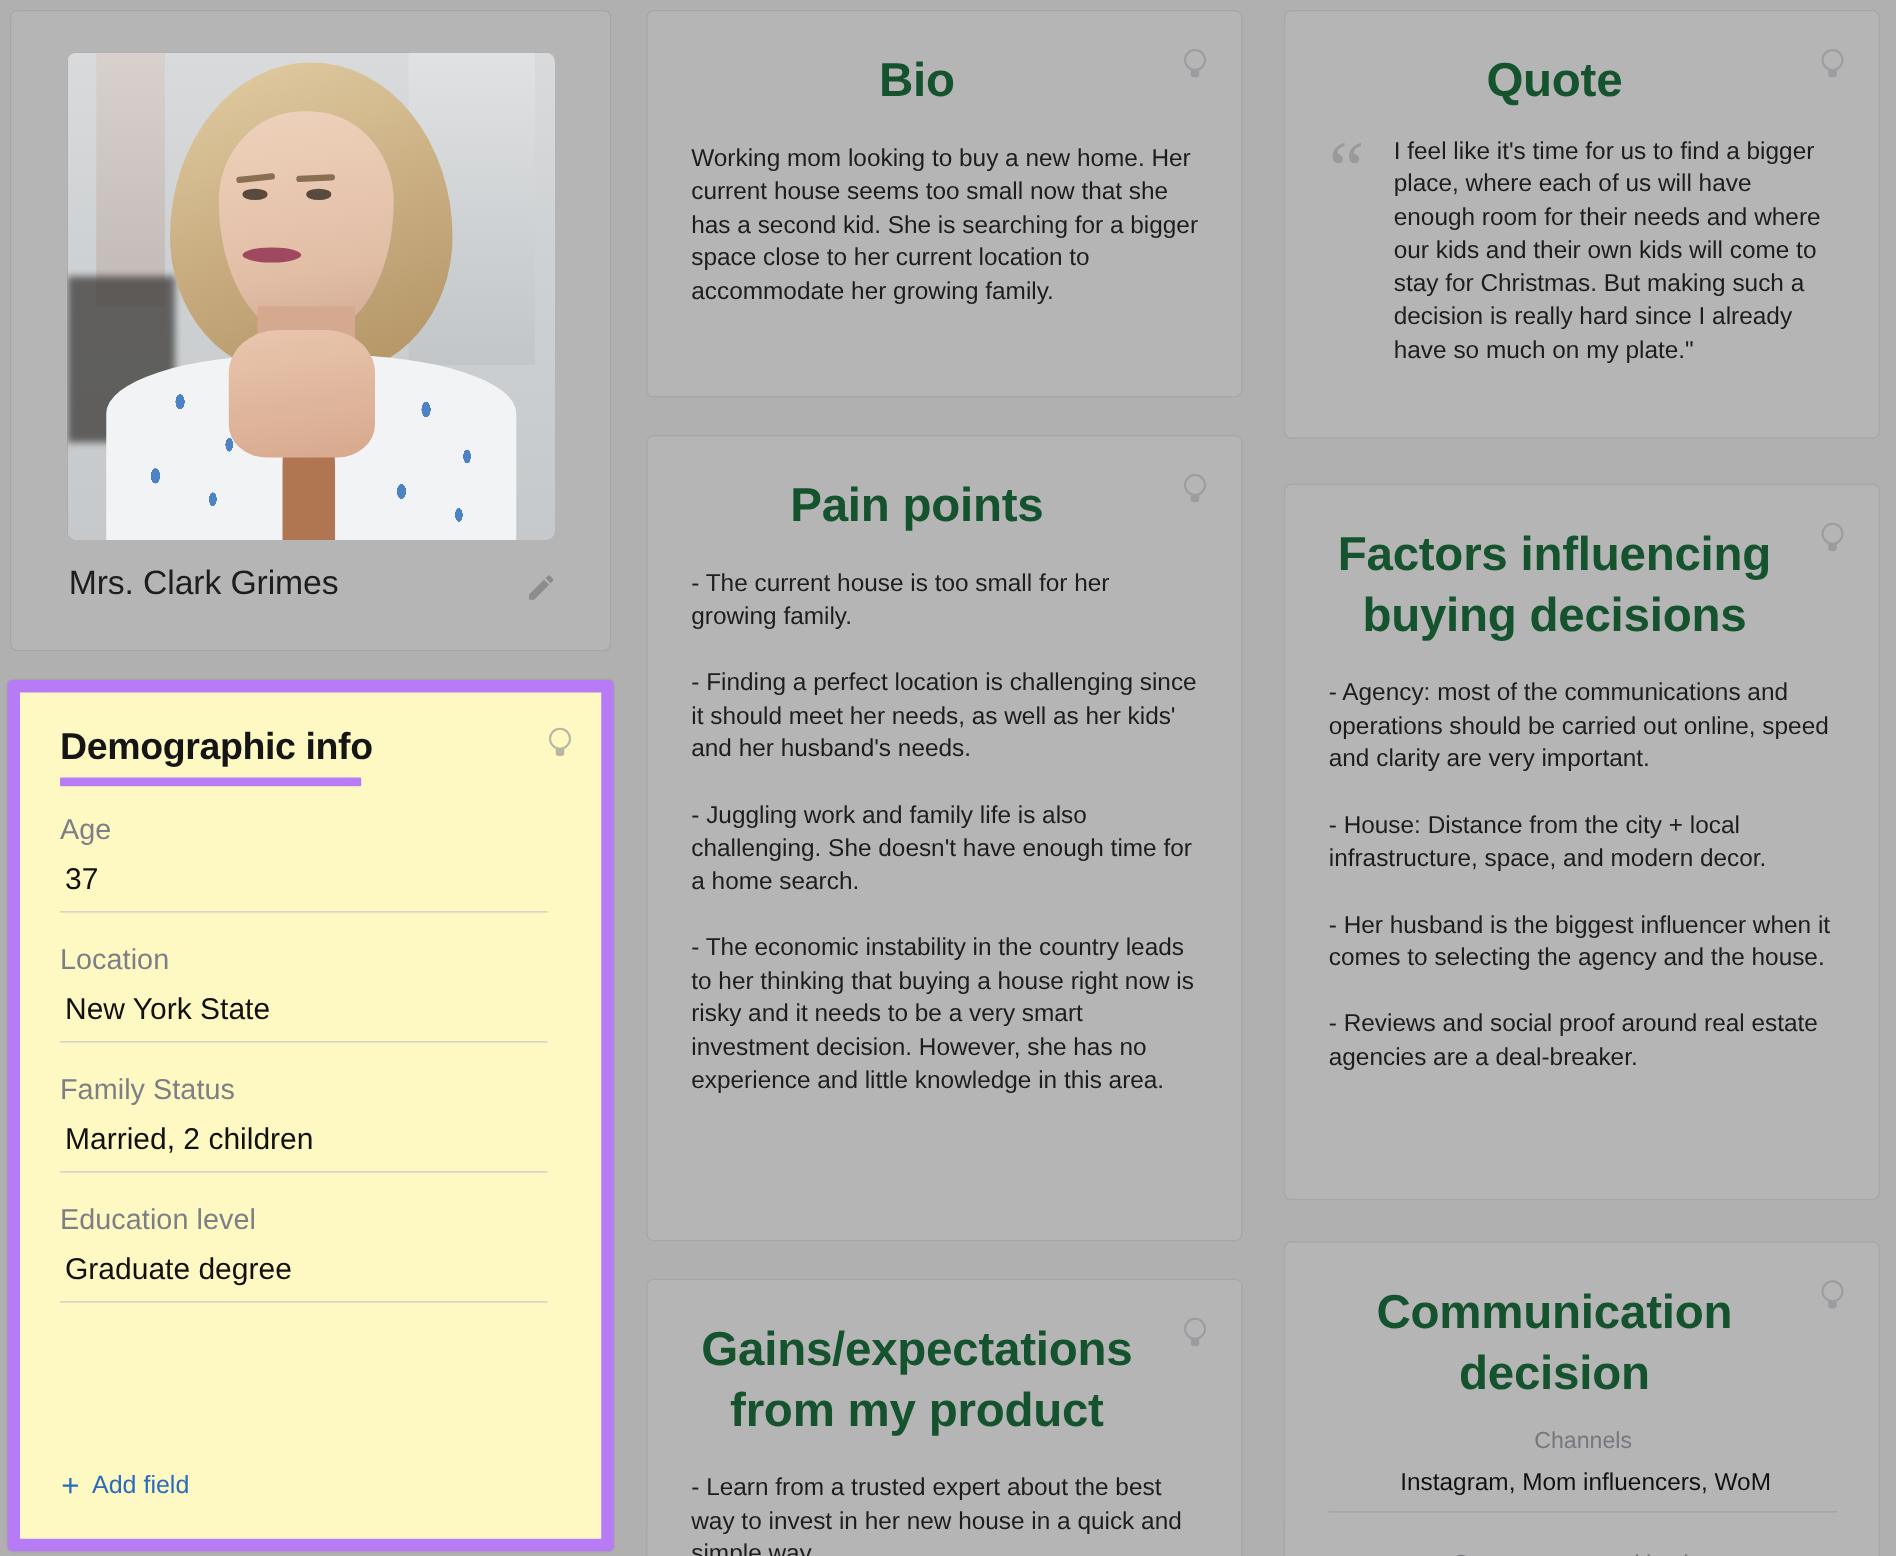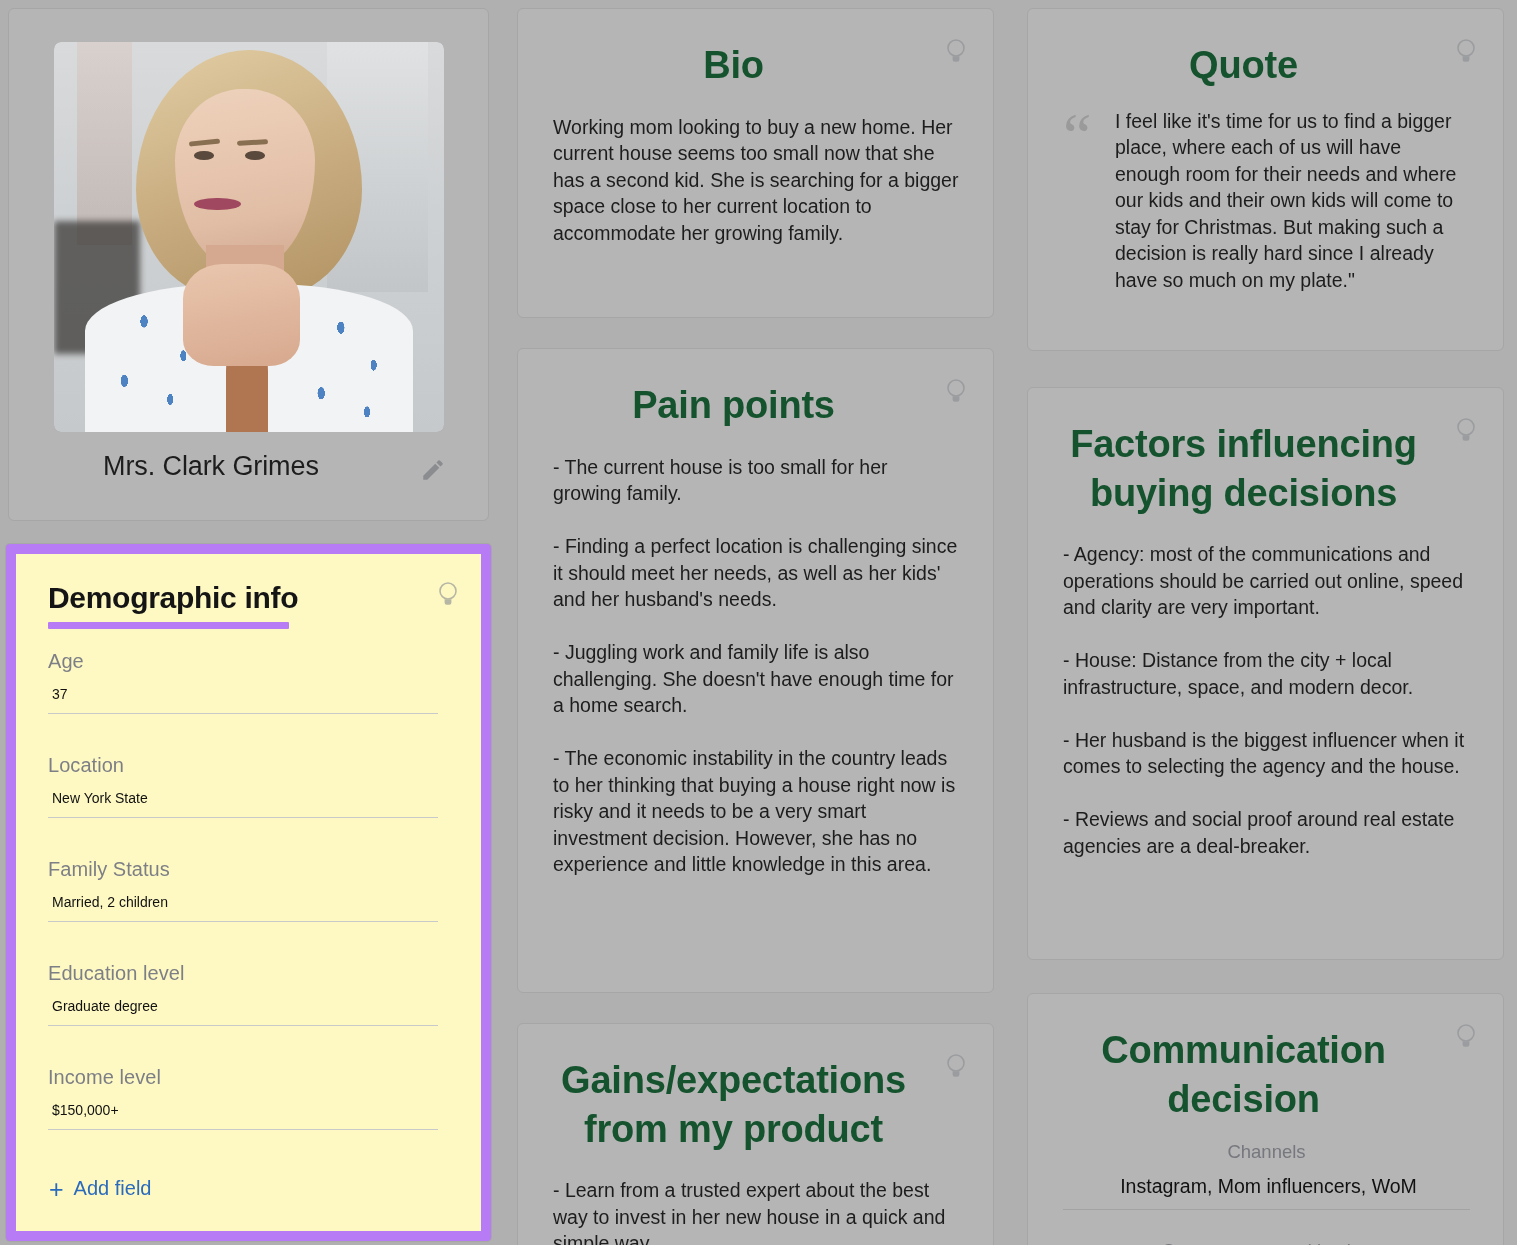--- a/index.html
+++ b/index.html
@@ -140,7 +140,6 @@
     font-size: 27px;
     color: #1d1d1d;
     letter-spacing: -0.1px;
-    margin-left: 48px;
   }
   #edit-pencil {
     position: absolute;

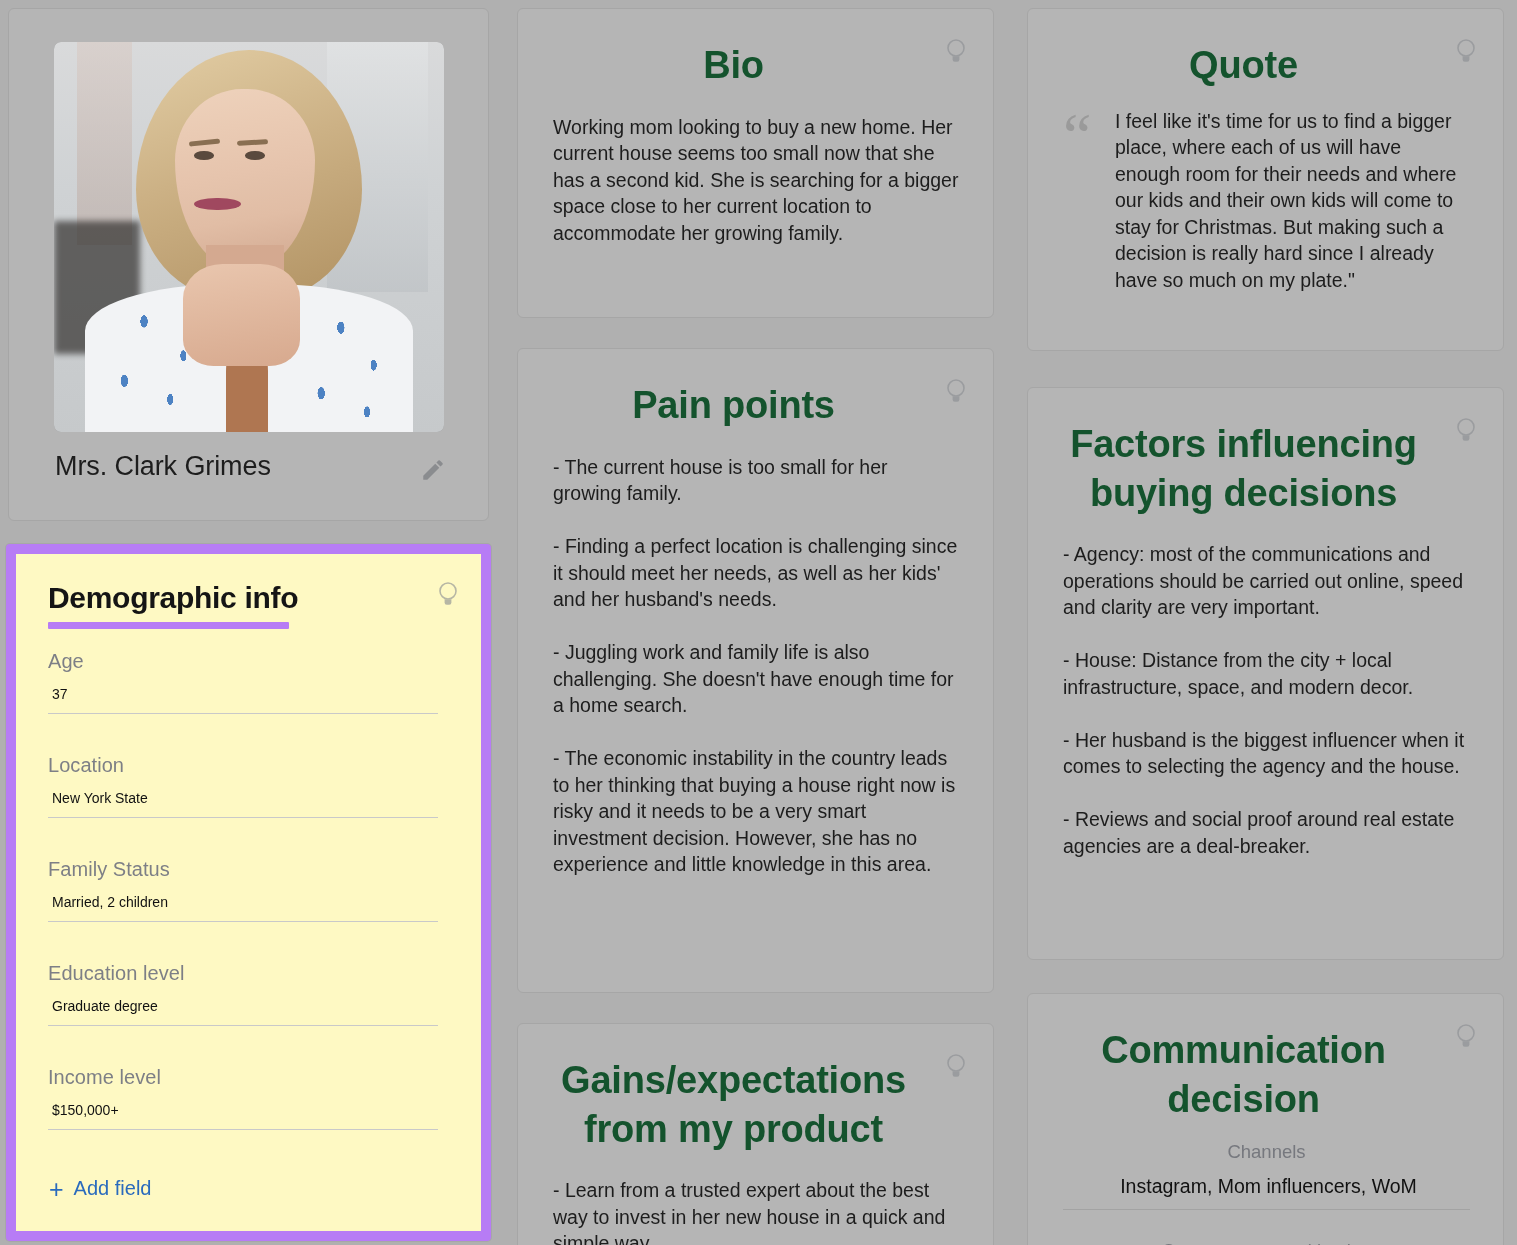--- a/index.html
+++ b/index.html
@@ -179,7 +179,7 @@
 
   .field { position: absolute; left: 32px; width: 390px; }
   .field-label {
-    font-size: 20px;
+    font-size: 23px;
     color: #7d7f86;
     letter-spacing: 0.05px;
   }

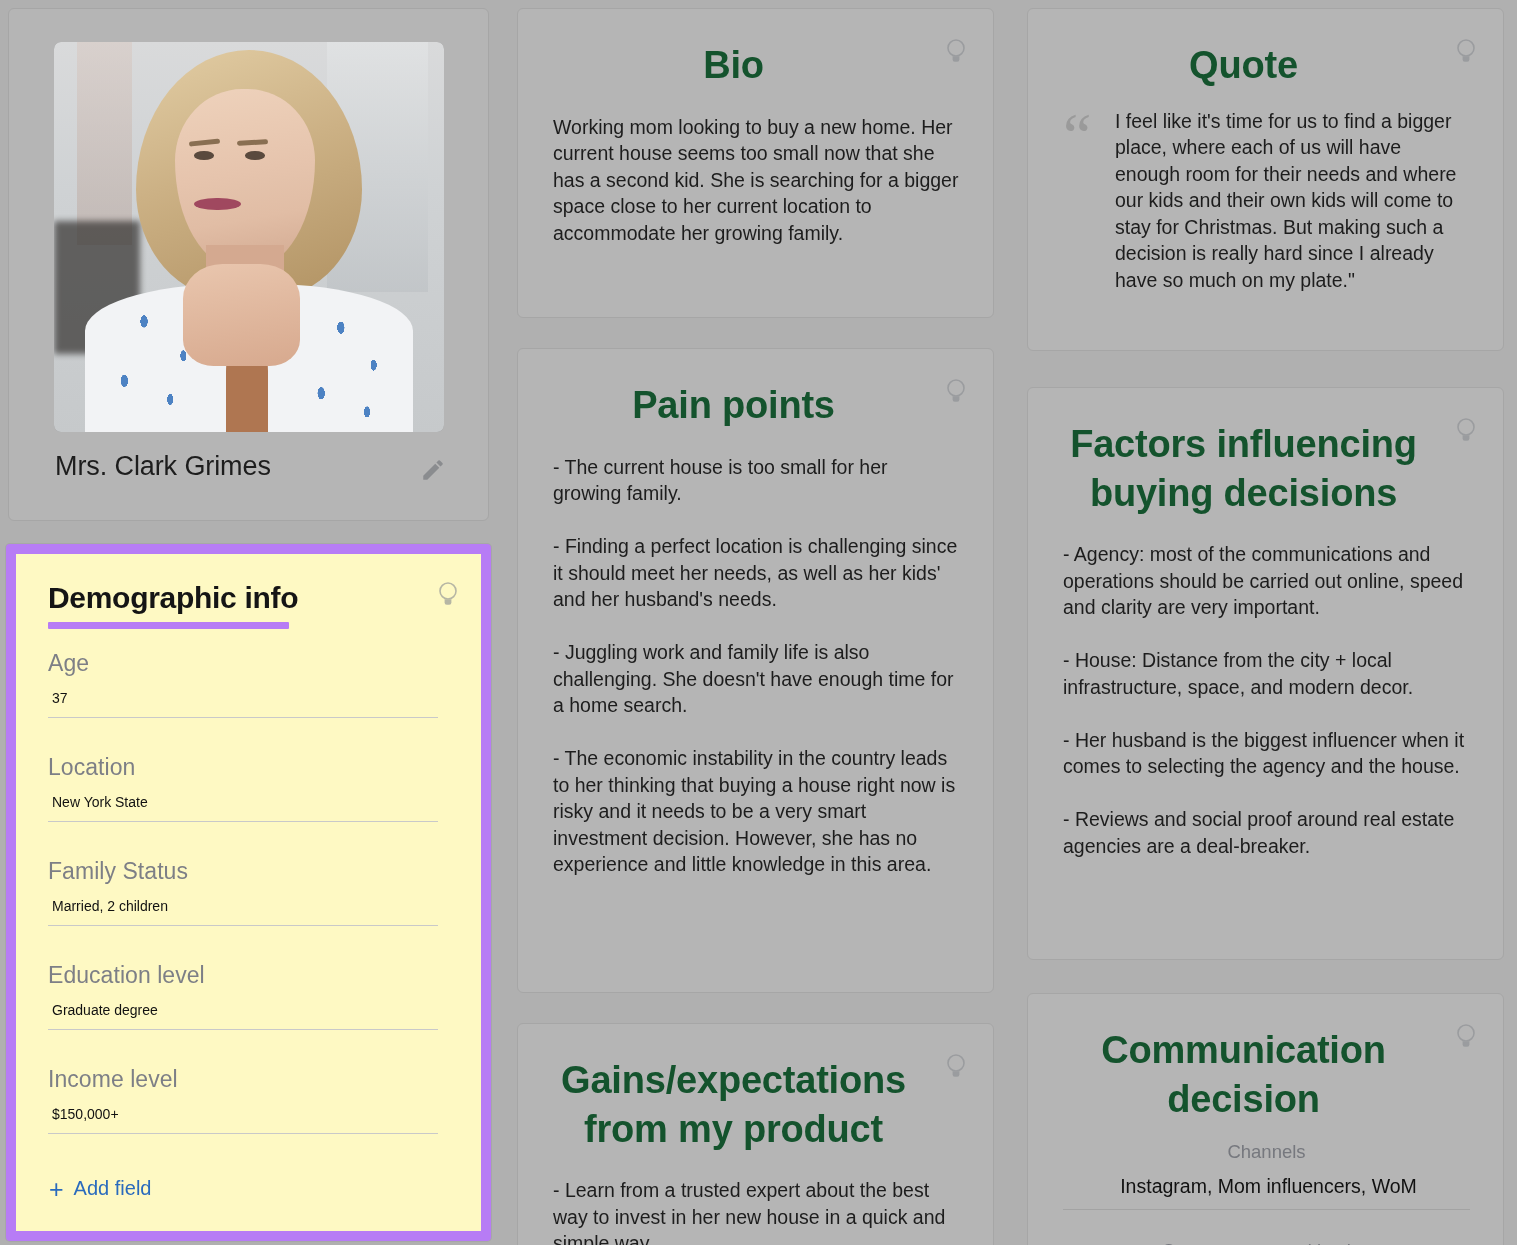--- a/index.html
+++ b/index.html
@@ -184,7 +184,7 @@
     letter-spacing: 0.05px;
   }
   .field-value {
-    font-size: 14px;
+    font-size: 24px;
     color: #111;
     margin-top: 13px;
     padding-left: 4px;

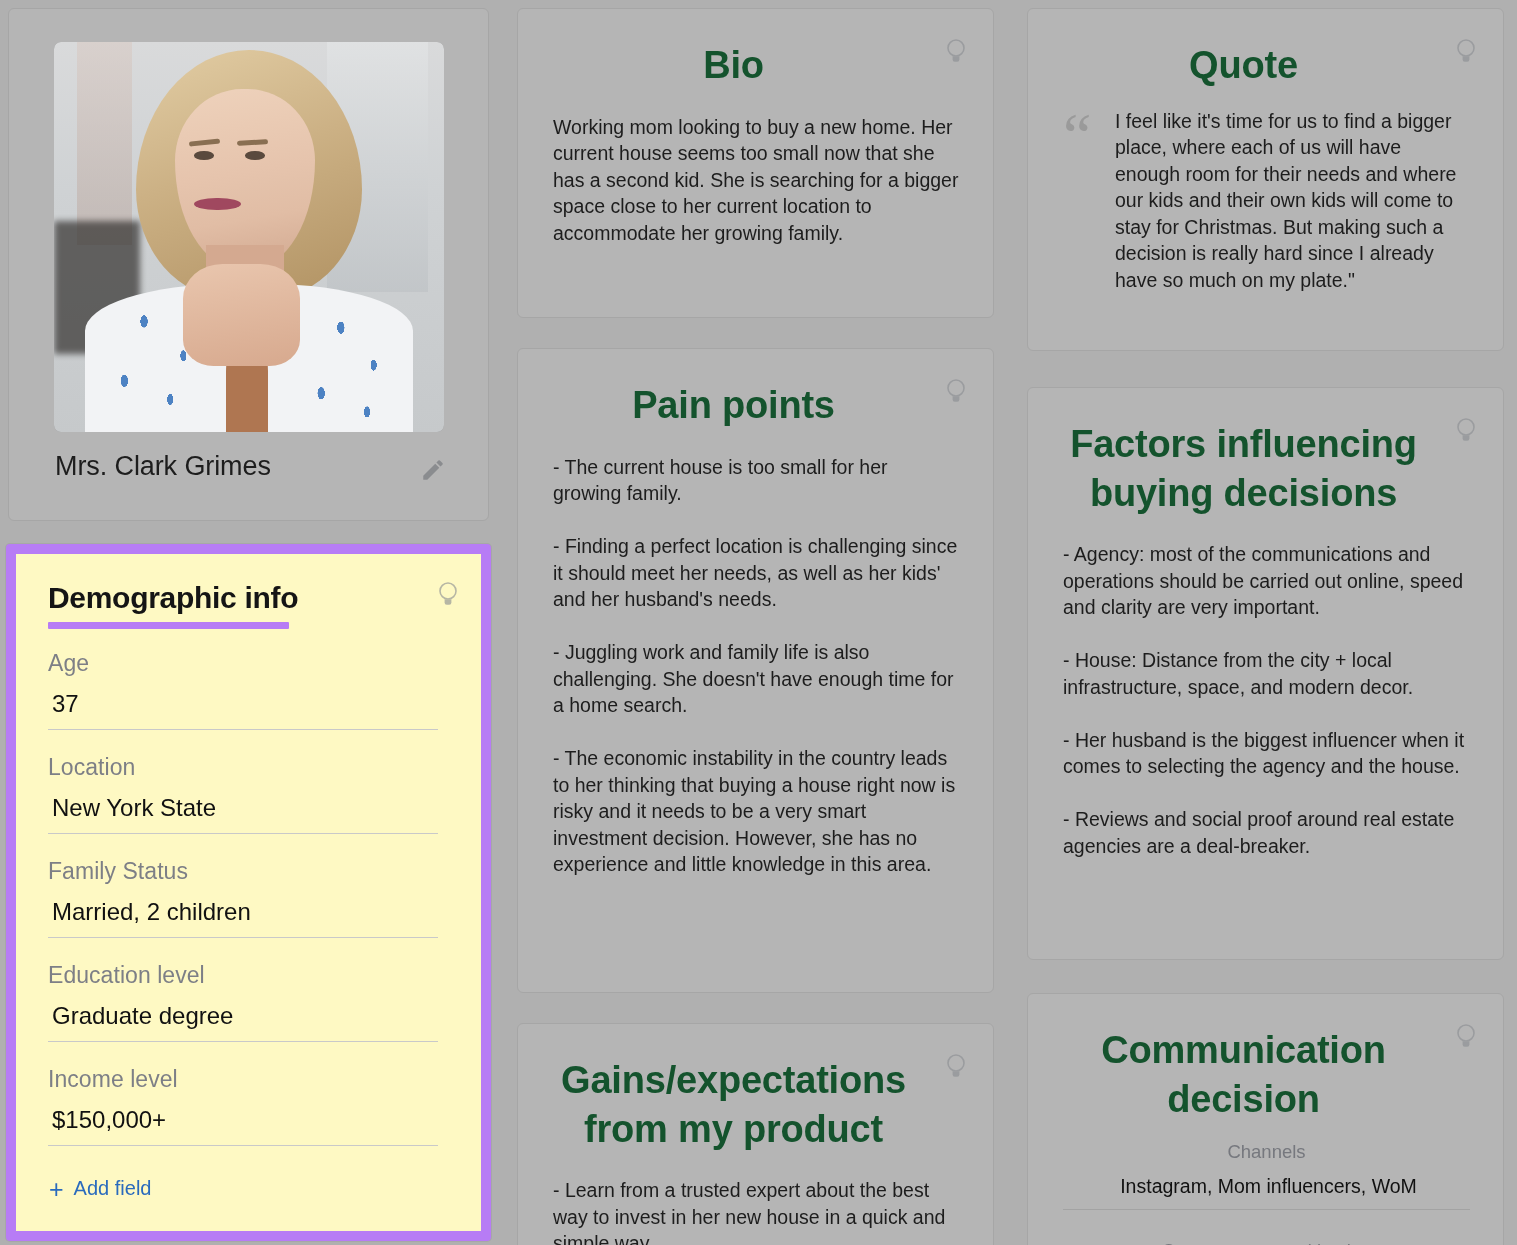--- a/index.html
+++ b/index.html
@@ -311,11 +311,6 @@
         <div class="field-rule"></div>
       </div>
 
-      <div class="field" style="top:512px">
-        <div class="field-label">Income level</div>
-        <div class="field-value">$150,000+</div>
-        <div class="field-rule"></div>
-      </div>
 
       <div id="add-field">
         <span class="plus">+</span>

